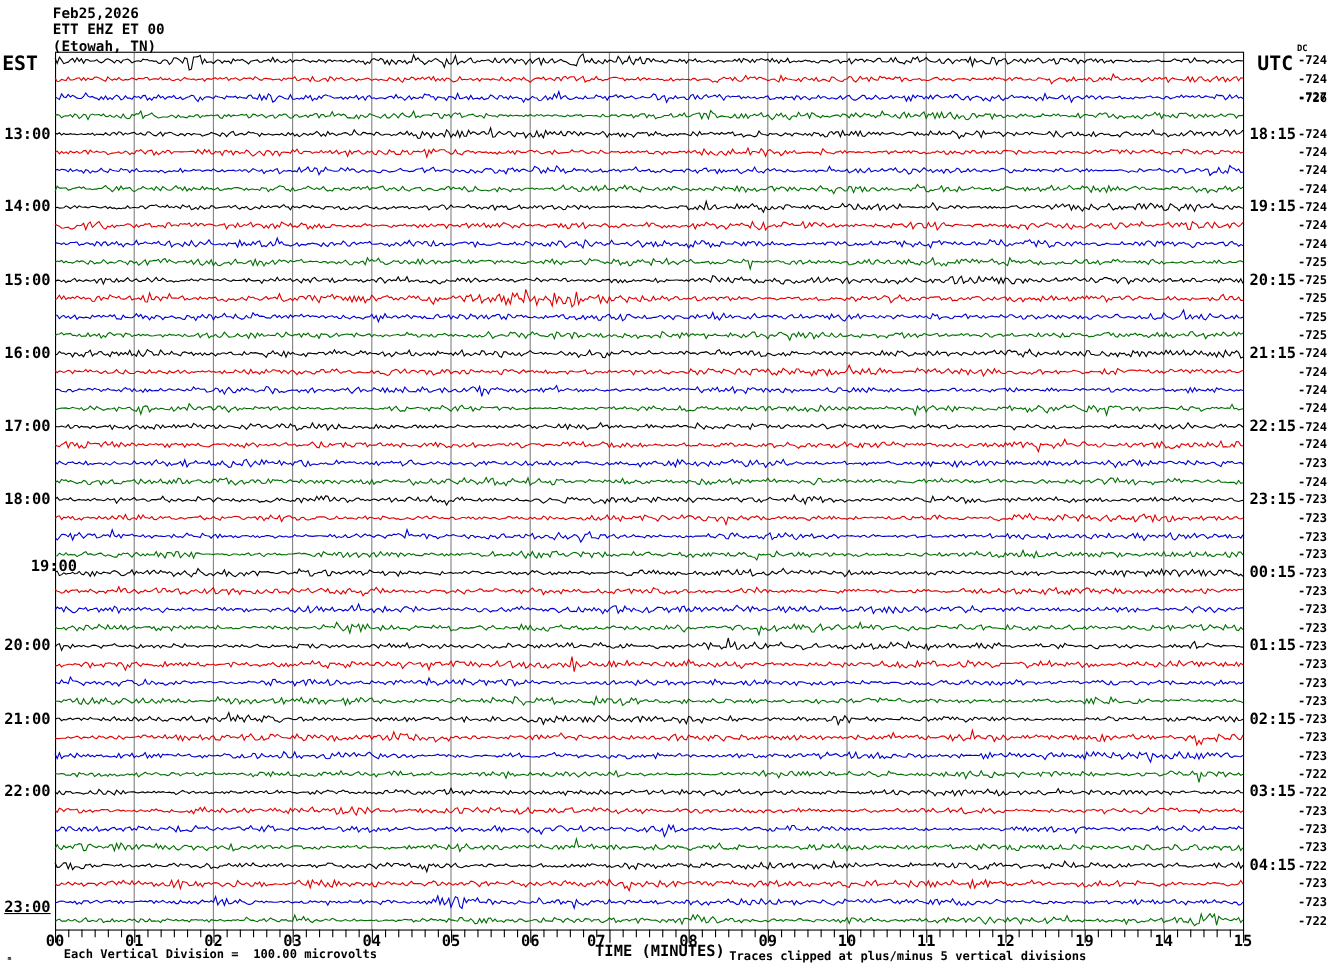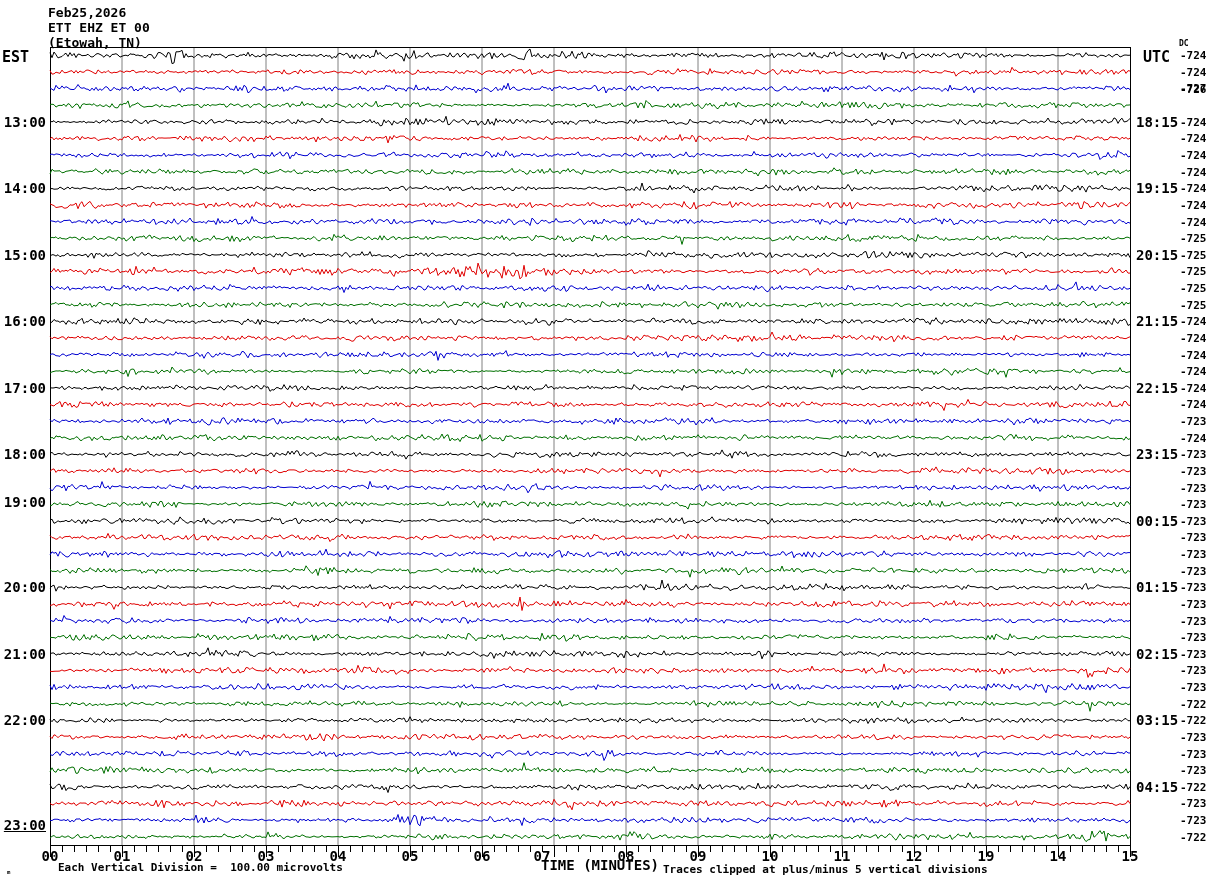--- a/index.html
+++ b/index.html
@@ -11,7 +11,7 @@
   #hdr-date{top:5px;}
   #hdr-station{top:20px;}
   #hdr-location{top:35px;}
-  .zone-hdr{position:absolute;font-weight:bold;font-size:15px;}
+  .zone-hdr{position:absolute;font-weight:bold;font-size:18px;}
   #est-label{left:2px;top:48px;}
   #utc-label{left:1143px;top:48px;}
   #dc-label{left:1179px;top:39px;font-weight:bold;font-size:8px;}

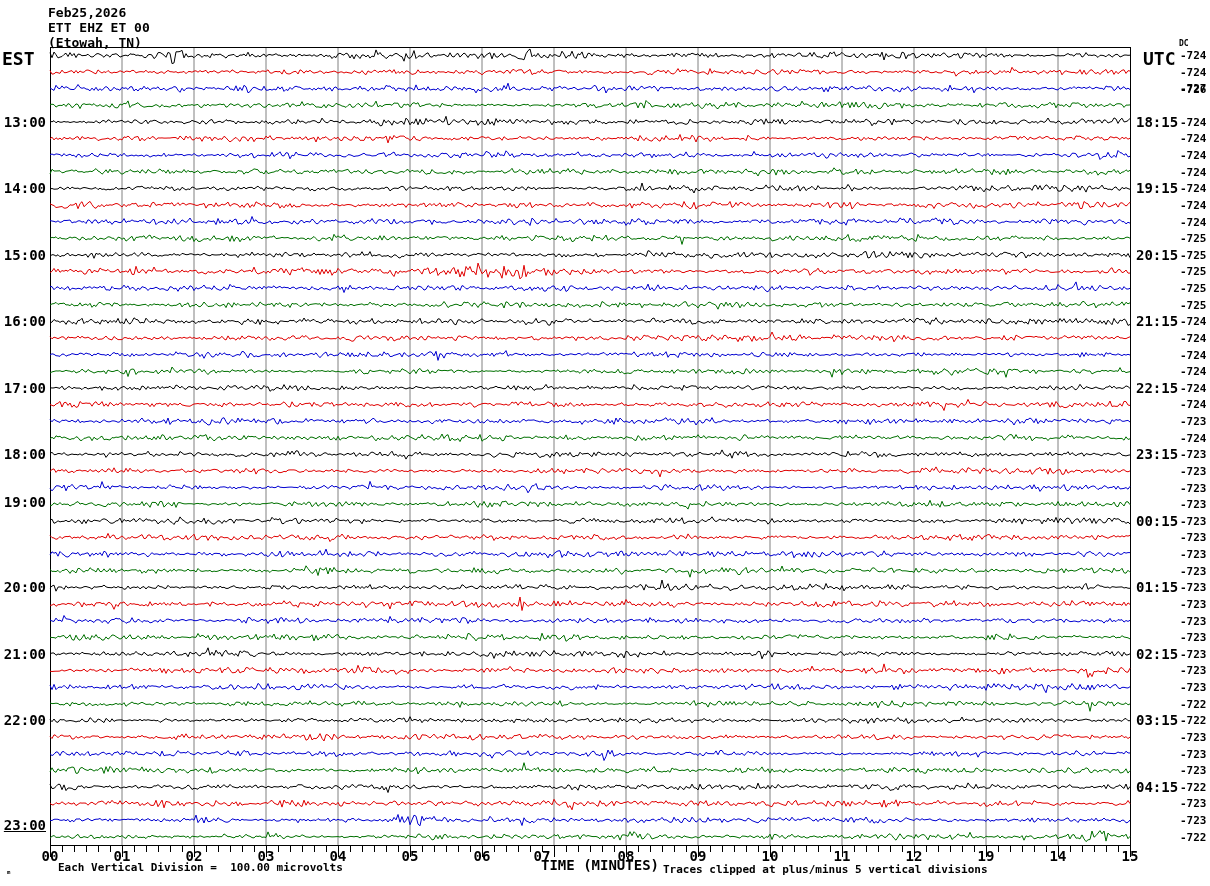--- a/index.html
+++ b/index.html
@@ -213,7 +213,7 @@
       <div class="hour-label hour-left" style="top: 321.312px;">16:00</div>
       <div class="hour-label hour-left" style="top: 387.812px;">17:00</div>
       <div class="hour-label hour-left" style="top: 454.312px;">18:00</div>
-      <div class="hour-label hour-left" style="top: 502px;">19:00</div>
+      <div class="hour-label hour-left" style="top: 515px; padding-left: 24px;">19:00</div>
       <div class="hour-label hour-left" style="top: 587.312px;">20:00</div>
       <div class="hour-label hour-left" style="top: 653.812px;">21:00</div>
       <div class="hour-label hour-left" style="top: 720.312px;">22:00</div>

